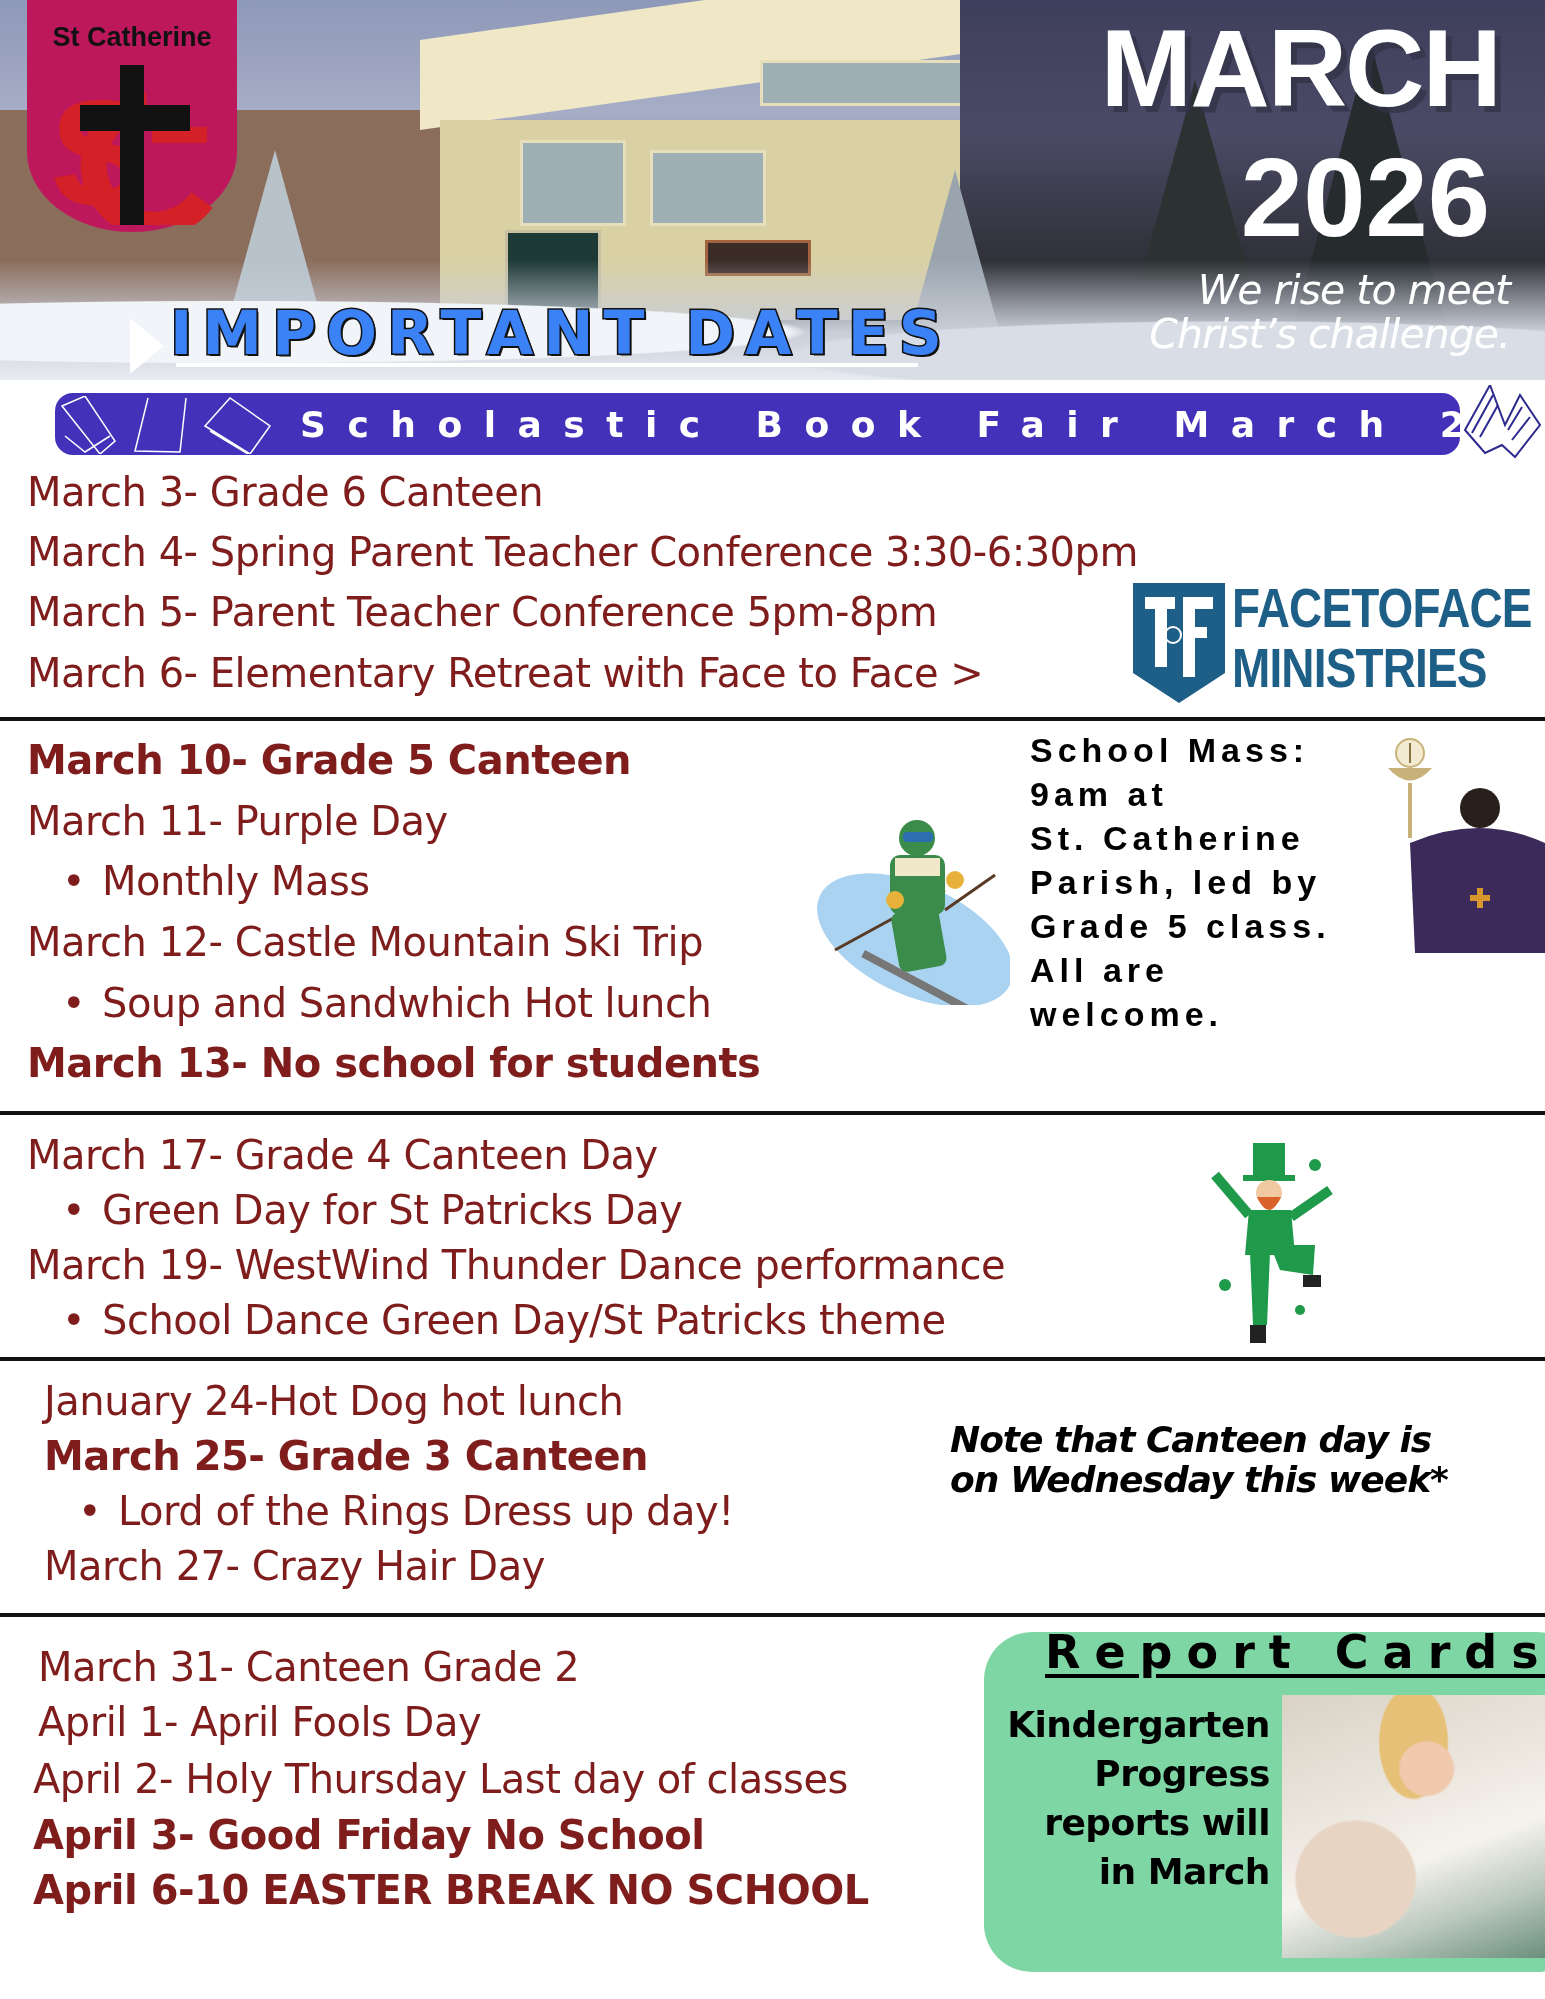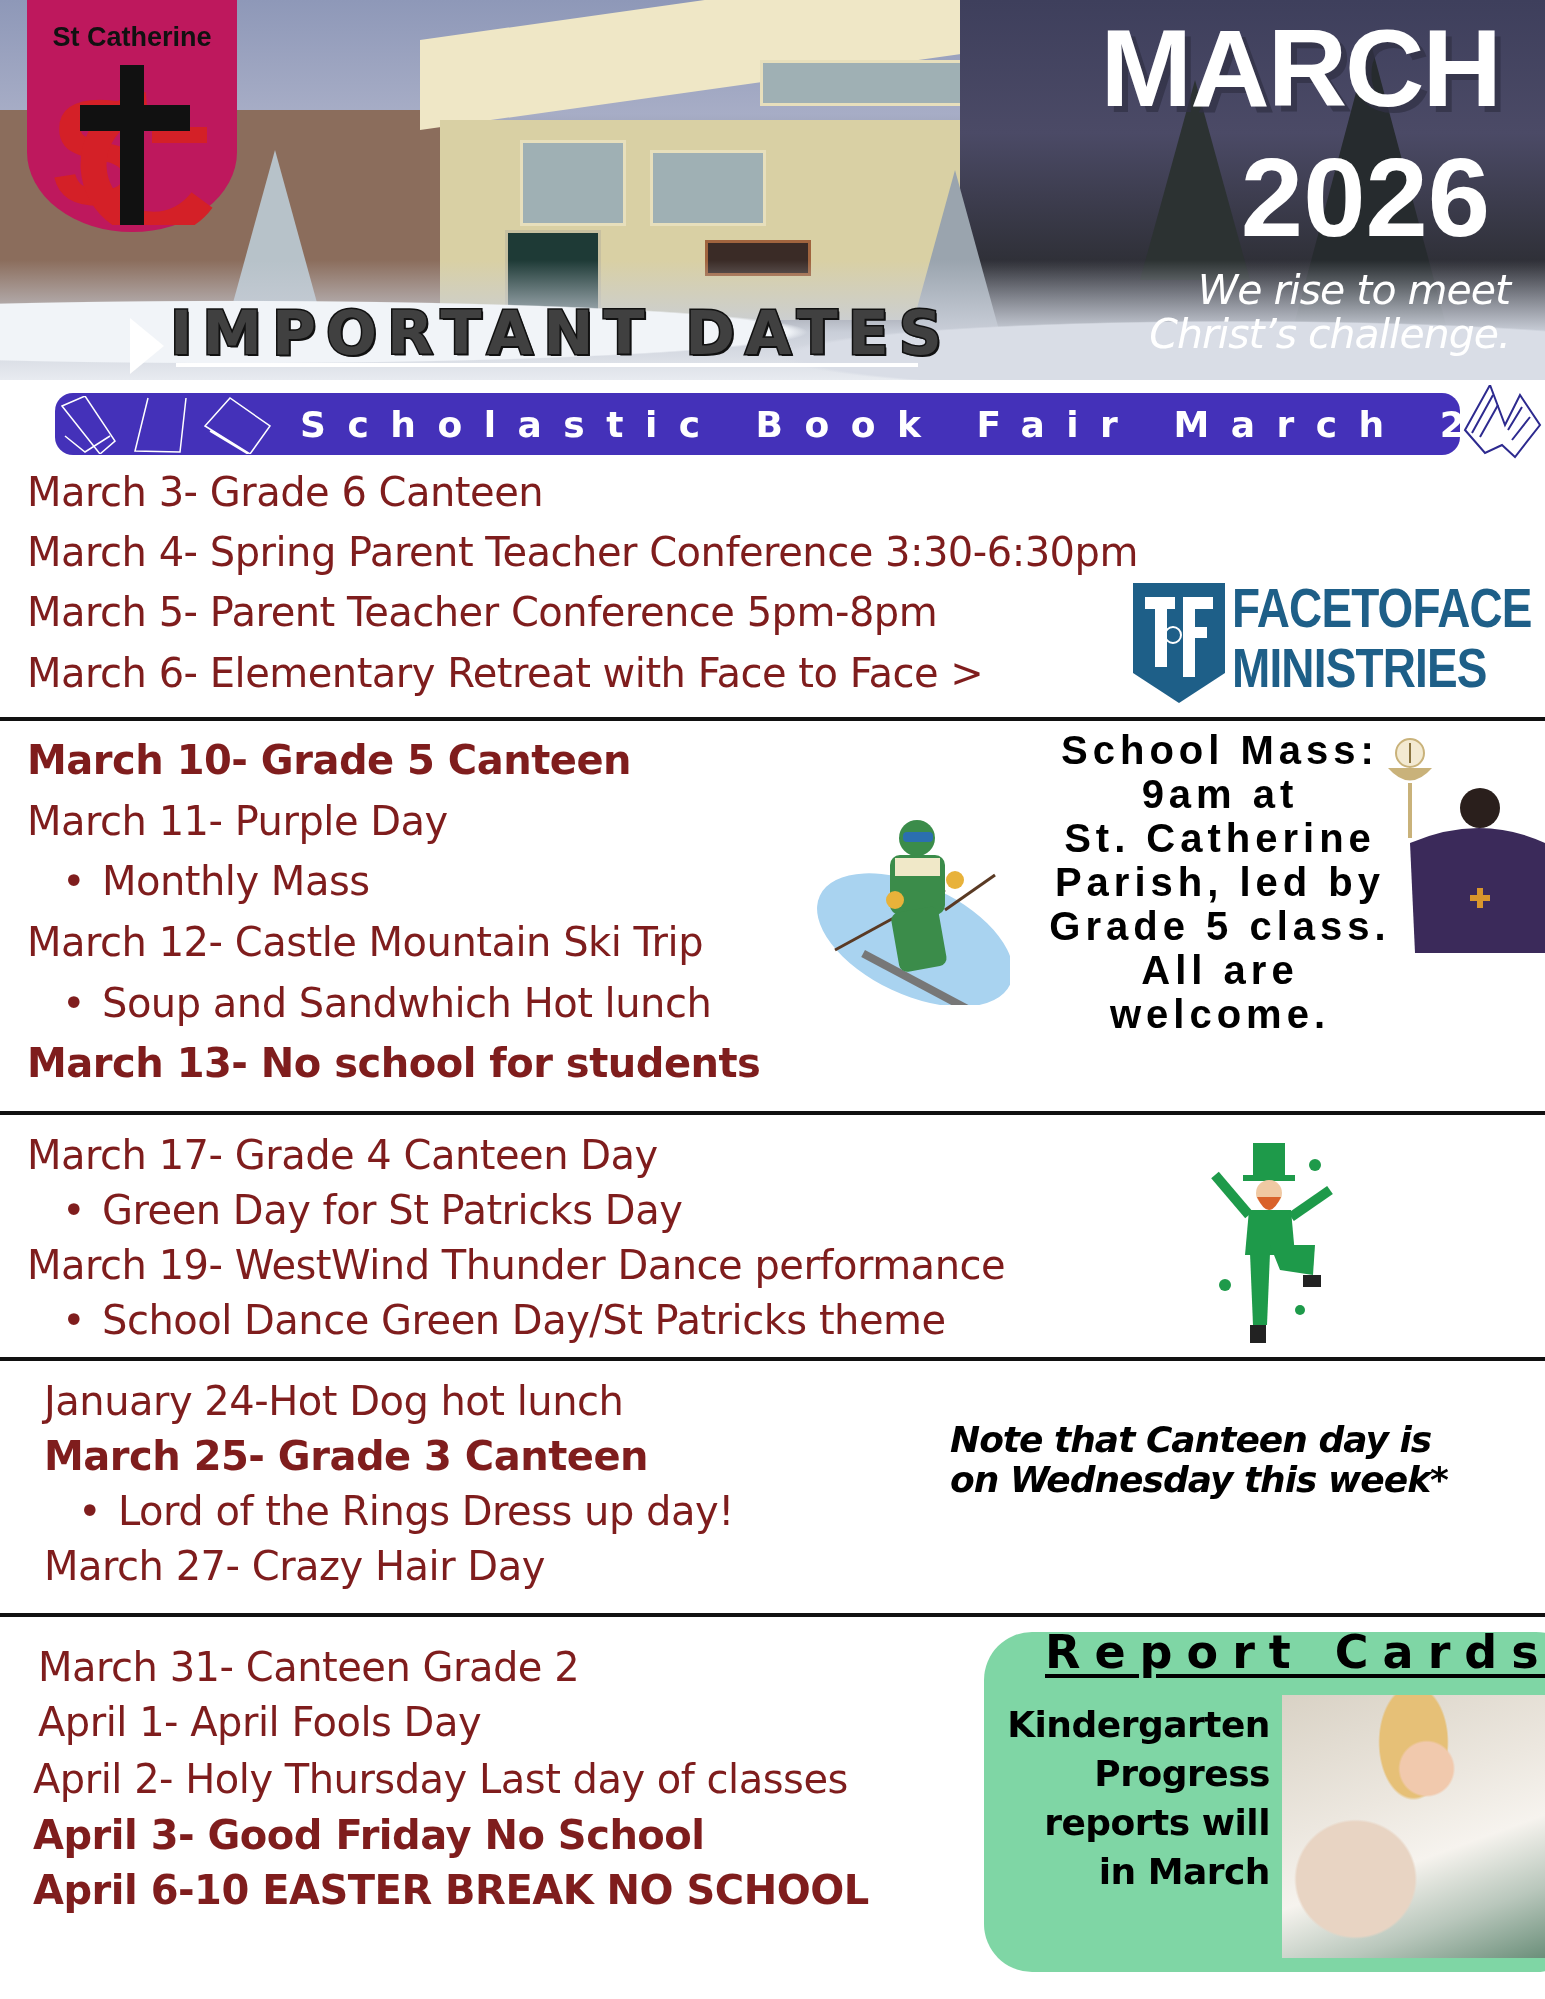--- a/index.html
+++ b/index.html
@@ -33,7 +33,7 @@
   .motto { left:1100px; top:268px; width:410px; text-align:right; font-family:"DejaVu Sans", sans-serif; font-style:italic; font-weight:300; color:#fff; font-size:41px; line-height:44px; letter-spacing:-1px; }
 
   .imp-arrow { left:130px; top:318px; width:0; height:0; border-top:28px solid transparent; border-bottom:28px solid transparent; border-left:34px solid #fff; }
-  .imp-title { left:170px; top:298px; font-family:"DejaVu Sans", sans-serif; font-weight:bold; font-size:60px; letter-spacing:10px; color:#404040; line-height:70px;
+  .imp-title { left:170px; top:298px; font-family:"DejaVu Sans", sans-serif; font-weight:bold; font-size:60px; letter-spacing:10px; color:#3b82f6; line-height:70px;
     -webkit-text-stroke:3px #111; paint-order:stroke fill; text-shadow:2px 2px 0 #111; }
   .imp-underline { left:176px; top:363px; width:742px; height:4px; background:#fff; }
 

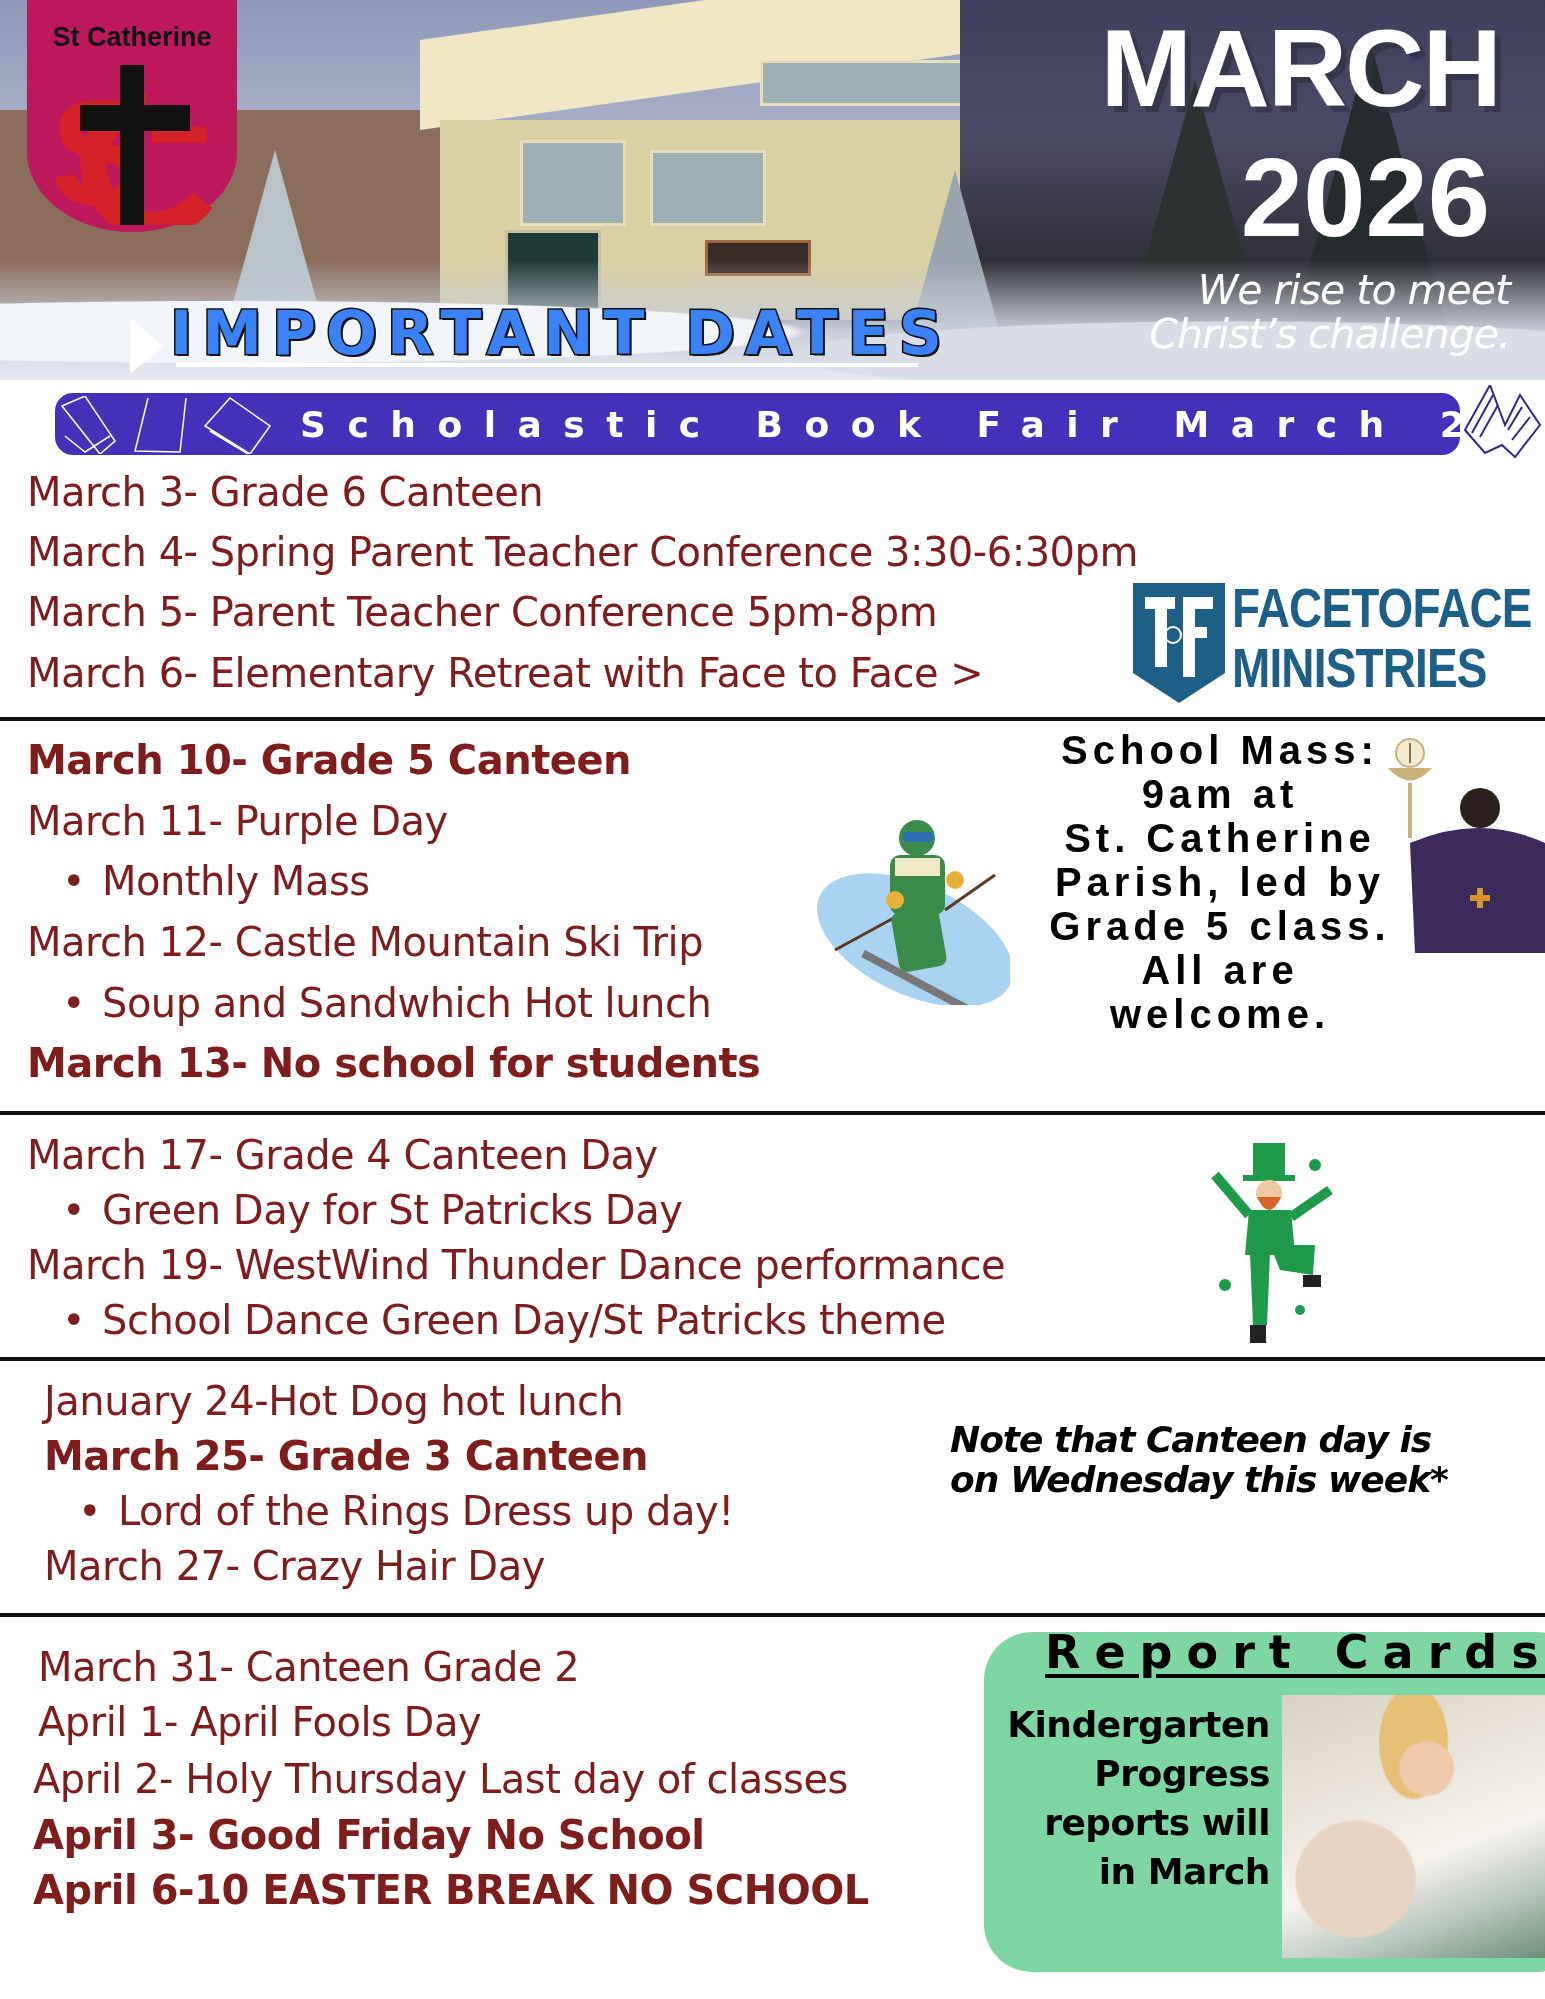--- a/index.html
+++ b/index.html
@@ -52,7 +52,7 @@
   .ftf-text { left:1232px; top:578px; font-family:"Liberation Sans", sans-serif; font-weight:bold; color:#1e5f88; font-size:56px; line-height:60px; letter-spacing:-1px; transform:scaleX(0.82); transform-origin:left top; white-space:nowrap; }
 
   
-  .mass { left:1030px; top:728px; width:380px; text-align:center; font-family:"Liberation Sans", sans-serif; font-weight:bold; font-size:40px; letter-spacing:5px; line-height:44px; color:#000; }
+  .mass { left:1030px; top:728px; width:380px; text-align:left; font-family:"Liberation Sans", sans-serif; font-weight:bold; font-size:34px; letter-spacing:5px; line-height:44px; color:#000; }
   .priest { left:1380px; top:733px; width:165px; height:220px; }
 
   .skier { left:795px; top:800px; width:215px; height:205px; }

